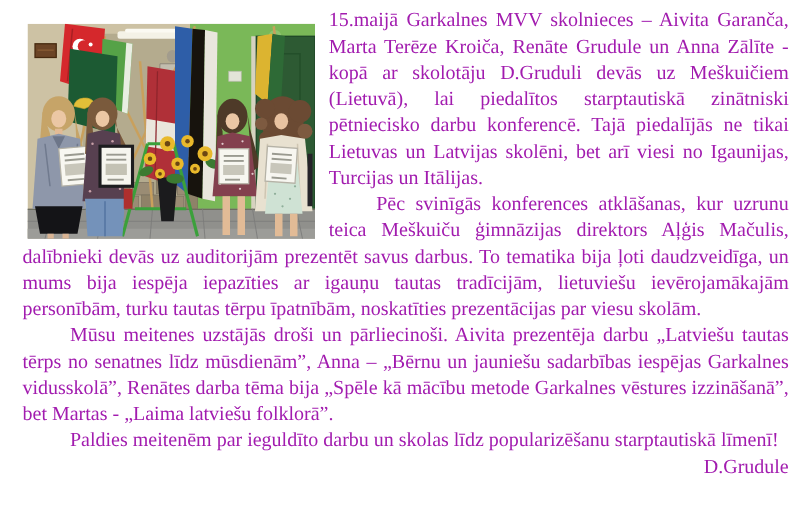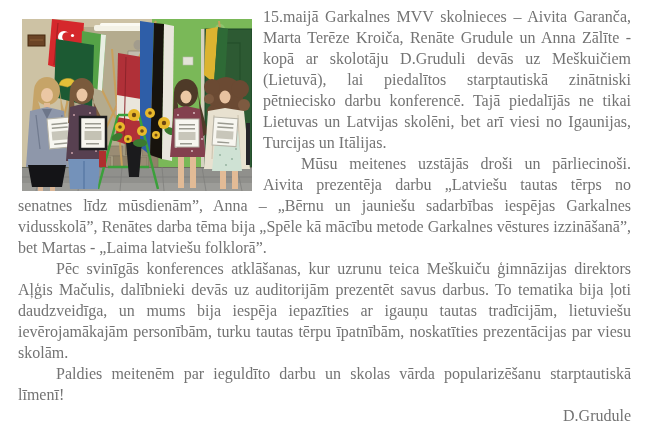--- a/index.html
+++ b/index.html
@@ -13,7 +13,7 @@
     font-family: "Liberation Serif", "DejaVu Serif", serif;
     font-size: 16px;
     line-height: 21px;
-    color: #737373;
+    color: #a21caf;
   }
   .text-flow { padding: 6px 17px 0 18px; text-align: justify; }
   .photo {

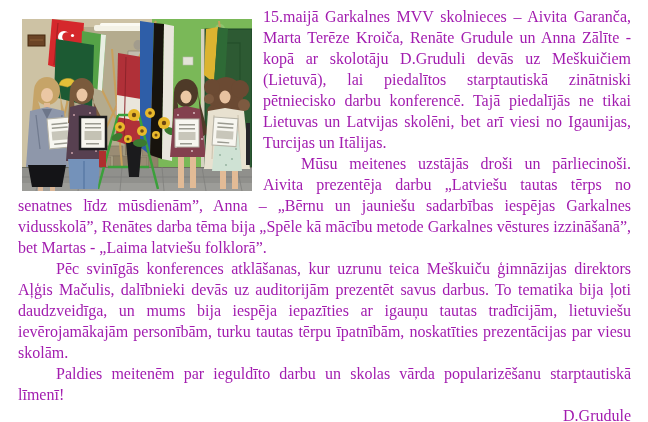--- a/index.html
+++ b/index.html
@@ -266,8 +266,8 @@
     </div>
 
     <p class="first">15.maijā Garkalnes MVV skolnieces – Aivita Garanča, Marta Terēze Kroiča, Renāte Grudule un Anna Zālīte - kopā ar skolotāju D.Gruduli devās uz Meškuičiem (Lietuvā), lai piedalītos starptautiskā zinātniski pētniecisko darbu konferencē. Tajā piedalī­jās ne tikai Lietuvas un Latvijas skolēni, bet arī viesi no Igaunijas, Turcijas un Itālijas.</p>
+    <p>Pēc svinīgās konferences atklāšanas, kur uzrunu teica Meškuiču ģimnāzijas direktors Aļģis Mačulis, dalībnieki devās uz auditorijām prezentēt savus darbus. To tematika bija ļoti daudzveidīga, un mums bija iespēja iepazīties ar igauņu tautas tradīcijām, lietuviešu ievērojamākajām personībām, turku tautas tērpu īpatnībām, noskatīties prezentācijas par viesu skolām.</p>
     <p>Mūsu meitenes uzstājās droši un pārliecinoši. Aivita prezentēja darbu „Latviešu tautas tērps no senatnes līdz mūsdienām”, Anna – „Bērnu un jauniešu sadarbības iespējas Garkalnes vidusskolā”, Renātes darba tēma bija „Spēle kā mācību metode Garkalnes vēstures izzināšanā”, bet Martas - „Laima latviešu folklorā”.</p>
-    <p>Pēc svinīgās konferences atklāšanas, kur uzrunu teica Meškuiču ģimnāzijas direktors Aļģis Mačulis, dalībnieki devās uz auditorijām prezentēt savus darbus. To tematika bija ļoti daudzveidīga, un mums bija iespēja iepazīties ar igauņu tautas tradīcijām, lietuviešu ievērojamākajām personībām, turku tautas tērpu īpatnībām, noskatīties prezentācijas par viesu skolām.</p>
     <p>Paldies meitenēm par ieguldīto darbu un skolas vārda popularizēšanu starptautiskā līmenī!</p>
     <p class="signature">D.Grudule</p>
   </div>

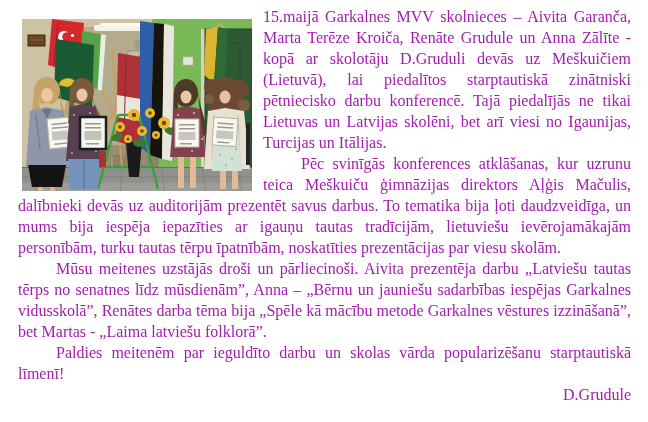--- a/index.html
+++ b/index.html
@@ -268,7 +268,7 @@
     <p class="first">15.maijā Garkalnes MVV skolnieces – Aivita Garanča, Marta Terēze Kroiča, Renāte Grudule un Anna Zālīte - kopā ar skolotāju D.Gruduli devās uz Meškuičiem (Lietuvā), lai piedalītos starptautiskā zinātniski pētniecisko darbu konferencē. Tajā piedalī­jās ne tikai Lietuvas un Latvijas skolēni, bet arī viesi no Igaunijas, Turcijas un Itālijas.</p>
     <p>Pēc svinīgās konferences atklāšanas, kur uzrunu teica Meškuiču ģimnāzijas direktors Aļģis Mačulis, dalībnieki devās uz auditorijām prezentēt savus darbus. To tematika bija ļoti daudzveidīga, un mums bija iespēja iepazīties ar igauņu tautas tradīcijām, lietuviešu ievērojamākajām personībām, turku tautas tērpu īpatnībām, noskatīties prezentācijas par viesu skolām.</p>
     <p>Mūsu meitenes uzstājās droši un pārliecinoši. Aivita prezentēja darbu „Latviešu tautas tērps no senatnes līdz mūsdienām”, Anna – „Bērnu un jauniešu sadarbības iespējas Garkalnes vidusskolā”, Renātes darba tēma bija „Spēle kā mācību metode Garkalnes vēstures izzināšanā”, bet Martas - „Laima latviešu folklorā”.</p>
-    <p>Paldies meitenēm par ieguldīto darbu un skolas vārda popularizēšanu starptautiskā līmenī!</p>
+    <p>Paldies meitenēm par ieguldīto darbu un skolas līdz popularizēšanu starptautiskā līmenī!</p>
     <p class="signature">D.Grudule</p>
   </div>
 </div>

